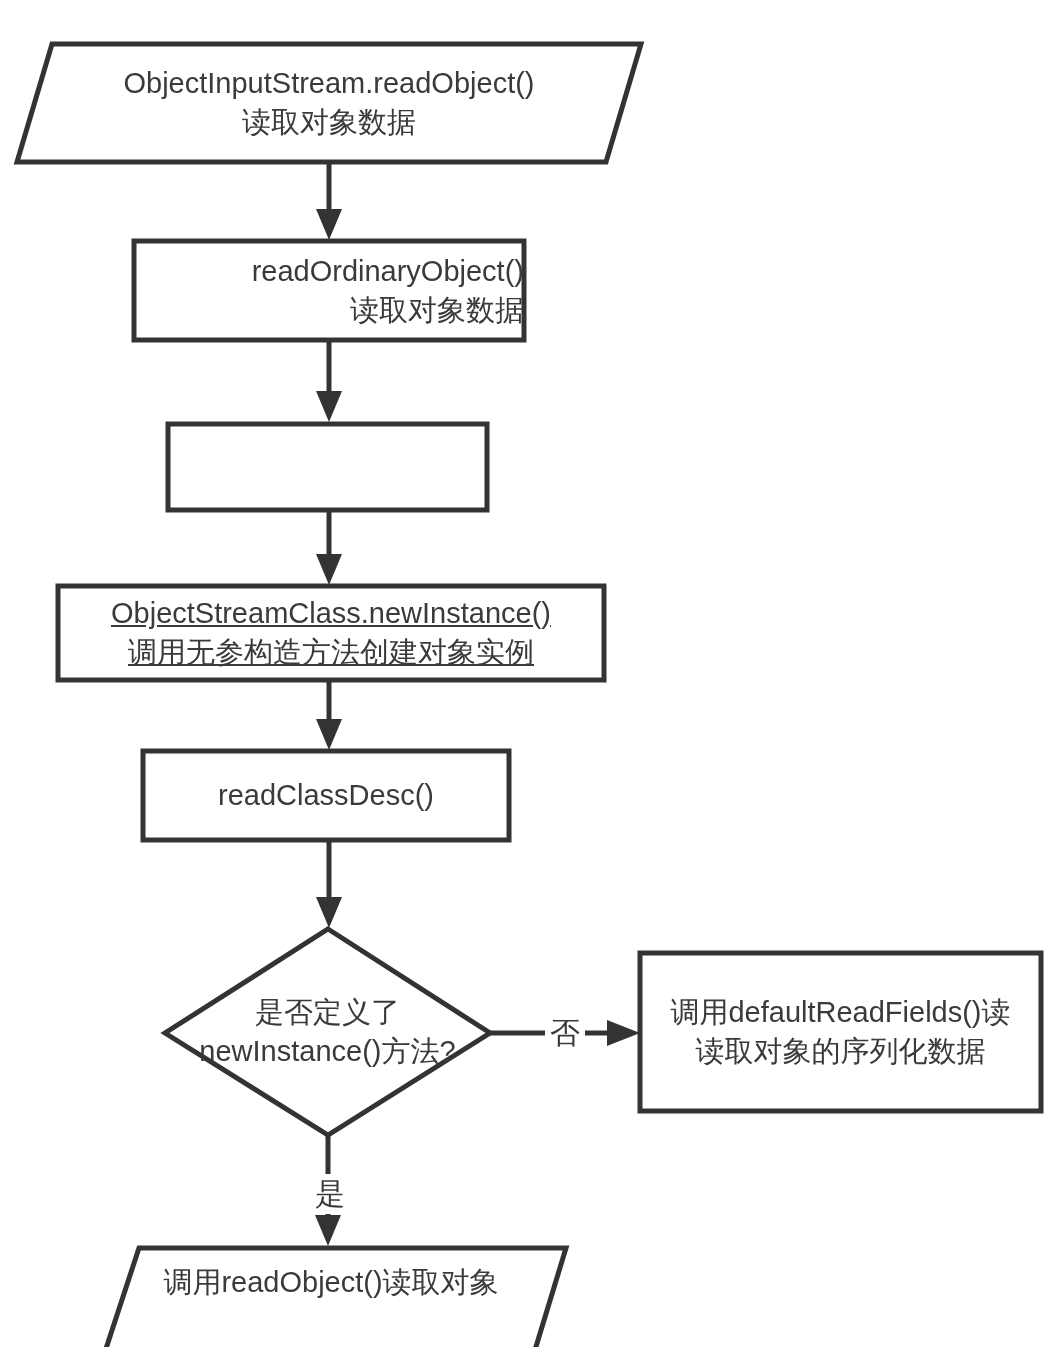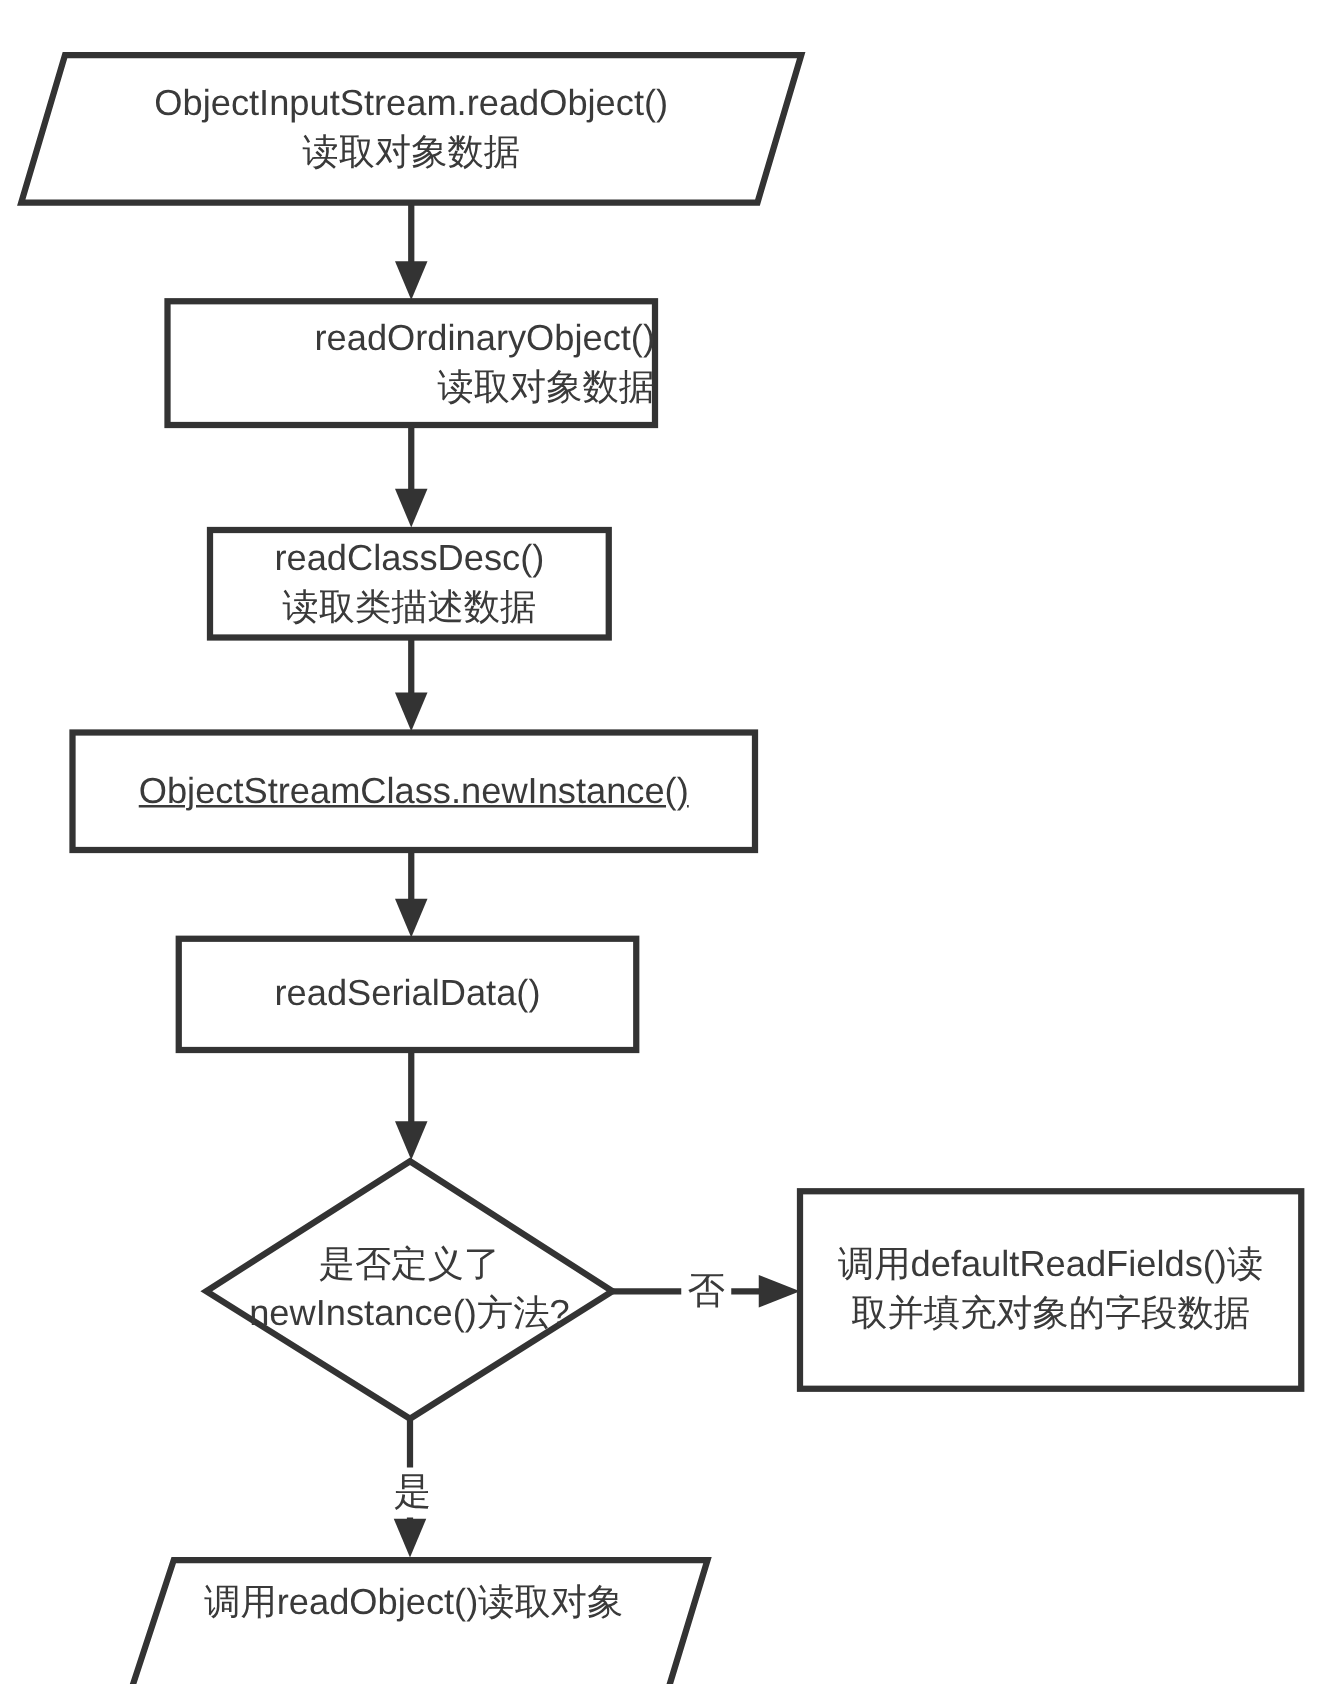--- a/index.html
+++ b/index.html
@@ -88,10 +88,6 @@
     <div>读取对象数据</div>
   </div>
 
-  <div class="node" style="left:168px; top:392px; width:319px; height:86px;">
-    <div>readClassDesc()</div>
-    <div>读取类描述数据</div>
-  </div>
 
   <div class="node" style="left:58px; top:554px; width:546px; height:94px;text-decoration:underline;">
     <div>ObjectStreamClass.newInstance()</div>

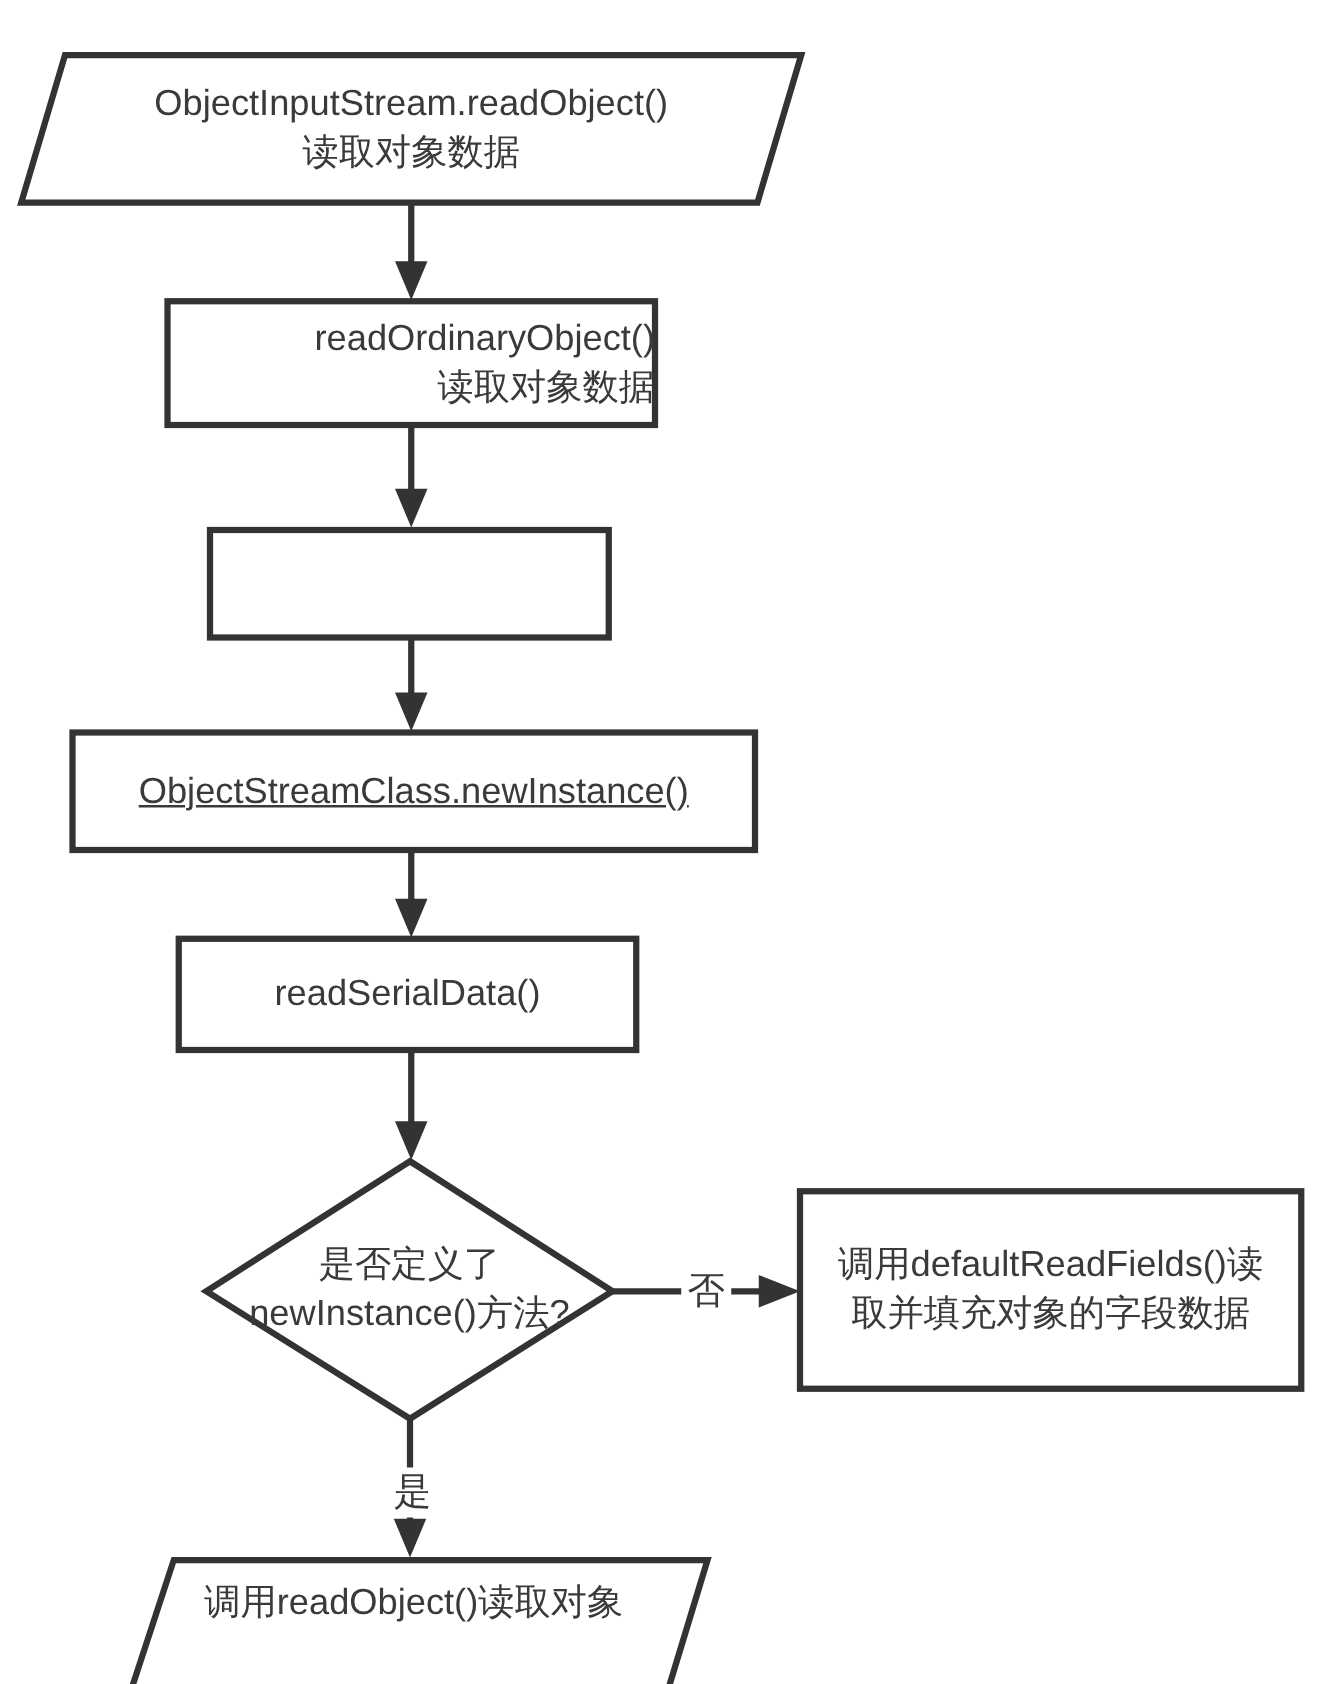--- a/index.html
+++ b/index.html
@@ -91,6 +91,7 @@
 
   <div class="node" style="left:58px; top:554px; width:546px; height:94px;text-decoration:underline;">
     <div>ObjectStreamClass.newInstance()</div>
+    <div>调用无参构造方法创建对象实例</div>
   </div>
 
   <div class="node" style="left:143px; top:719px; width:366px; height:89px;">

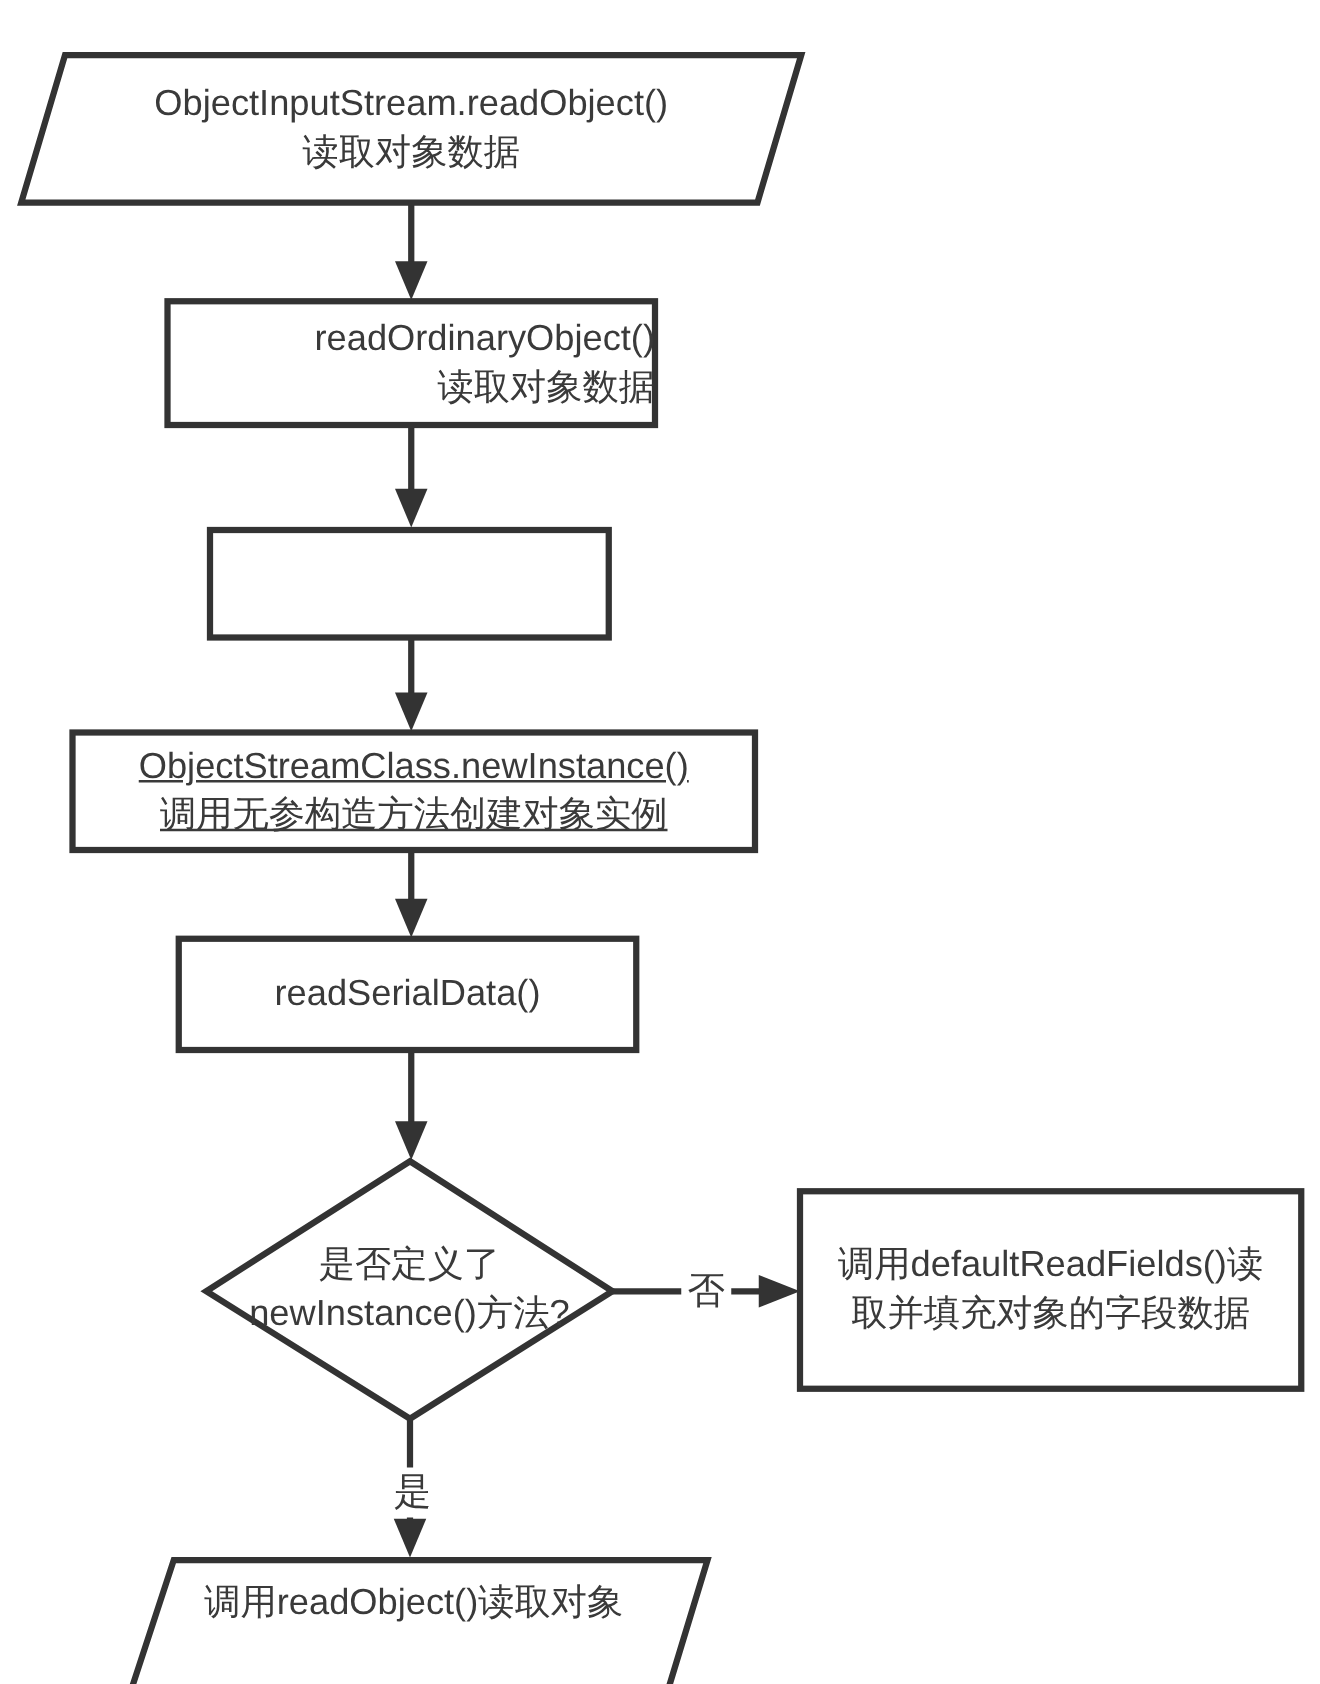--- a/index.html
+++ b/index.html
@@ -95,7 +95,7 @@
   </div>
 
   <div class="node" style="left:143px; top:719px; width:366px; height:89px;">
-    <div>readSerialData()</div>
+    <div>readClassDesc()</div>
   </div>
 
   <div class="node" style="left:165px; top:897px; width:325px; height:206px;">

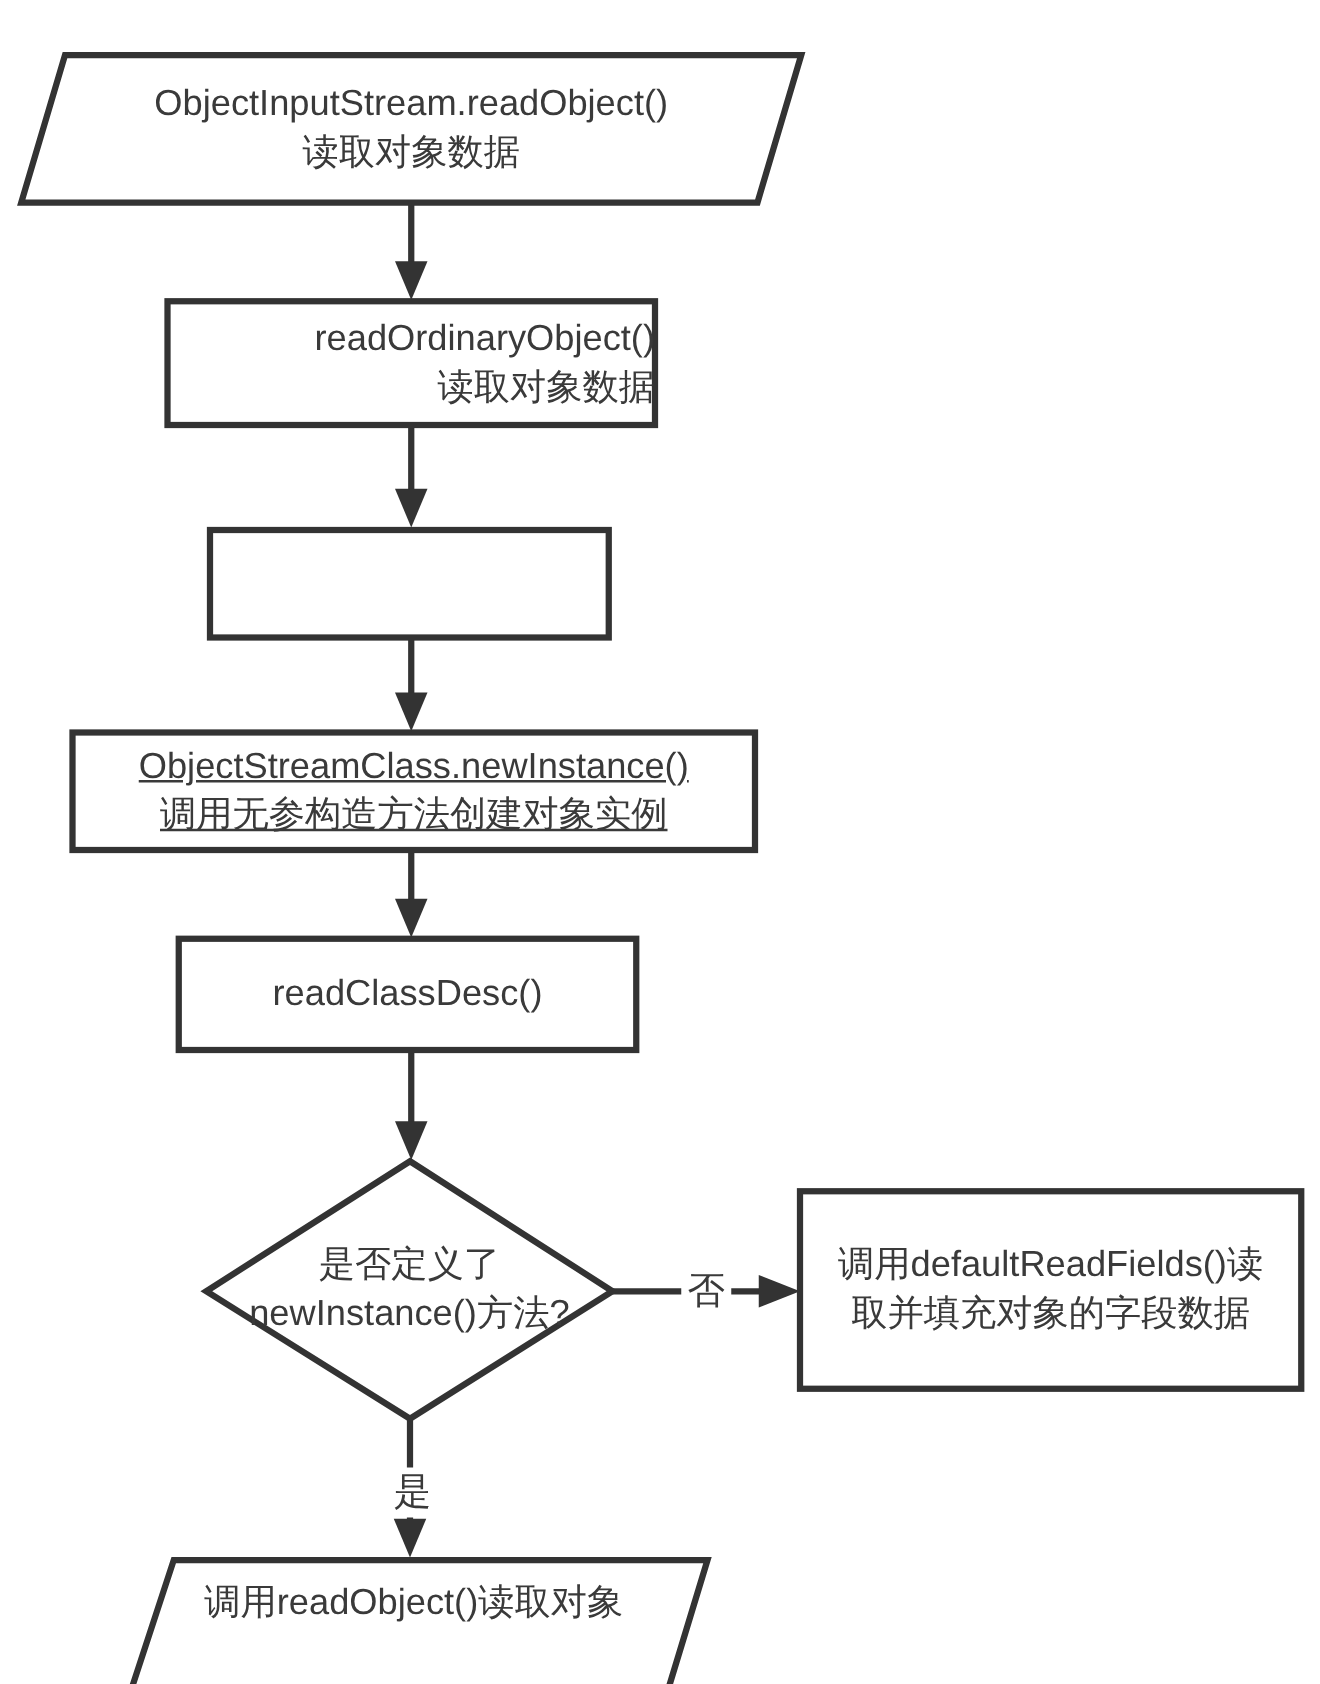--- a/index.html
+++ b/index.html
@@ -105,7 +105,7 @@
 
   <div class="node" style="left:640px; top:921px; width:401px; height:158px;">
     <div>调用defaultReadFields()读</div>
-    <div>取并填充对象的字段数据</div>
+    <div>读取对象的序列化数据</div>
   </div>
 
   <div class="node" style="left:98px; top:1188px; width:466px; height:125px;">

